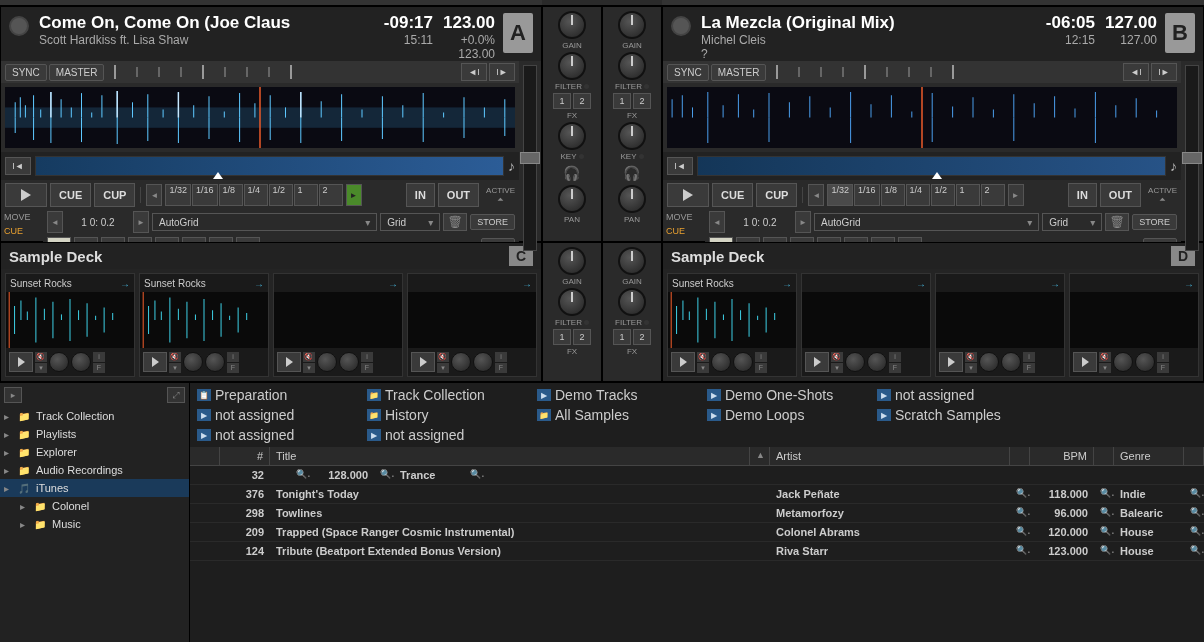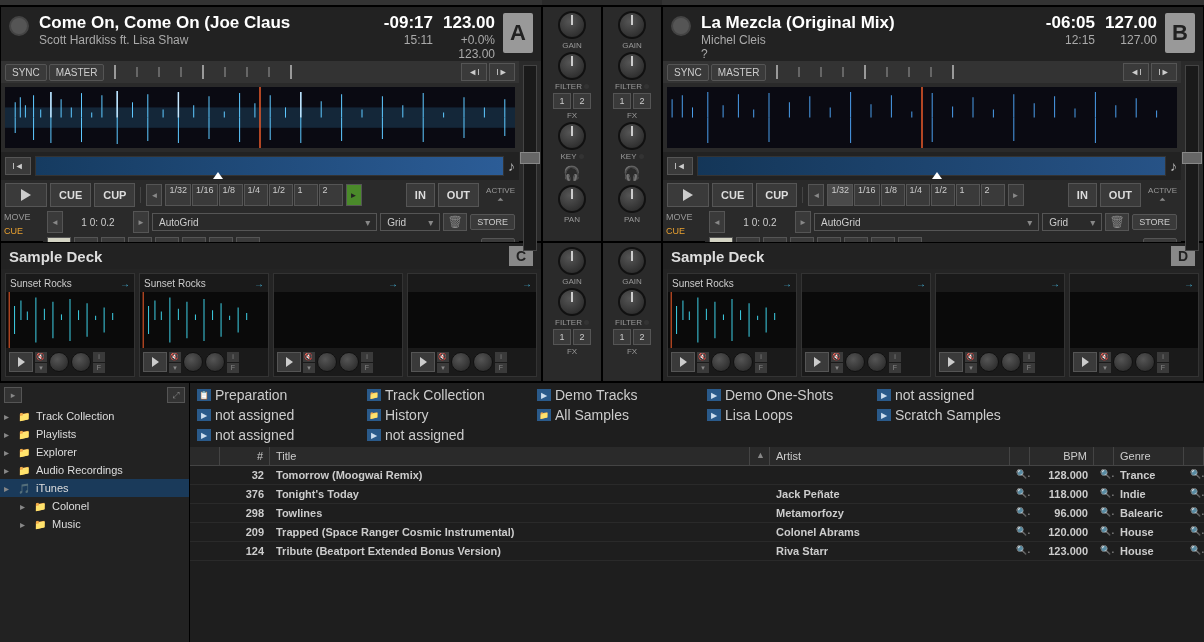--- a/index.html
+++ b/index.html
@@ -911,7 +911,7 @@
           </div>
           <div class="fav-item">
             <span class="fav-ic">▶</span>
-            <span class="fav-label">Lisa Loops</span>
+            <span class="fav-label">Demo Loops</span>
           </div>
           <div class="fav-item">
             <span class="fav-ic">▶</span>

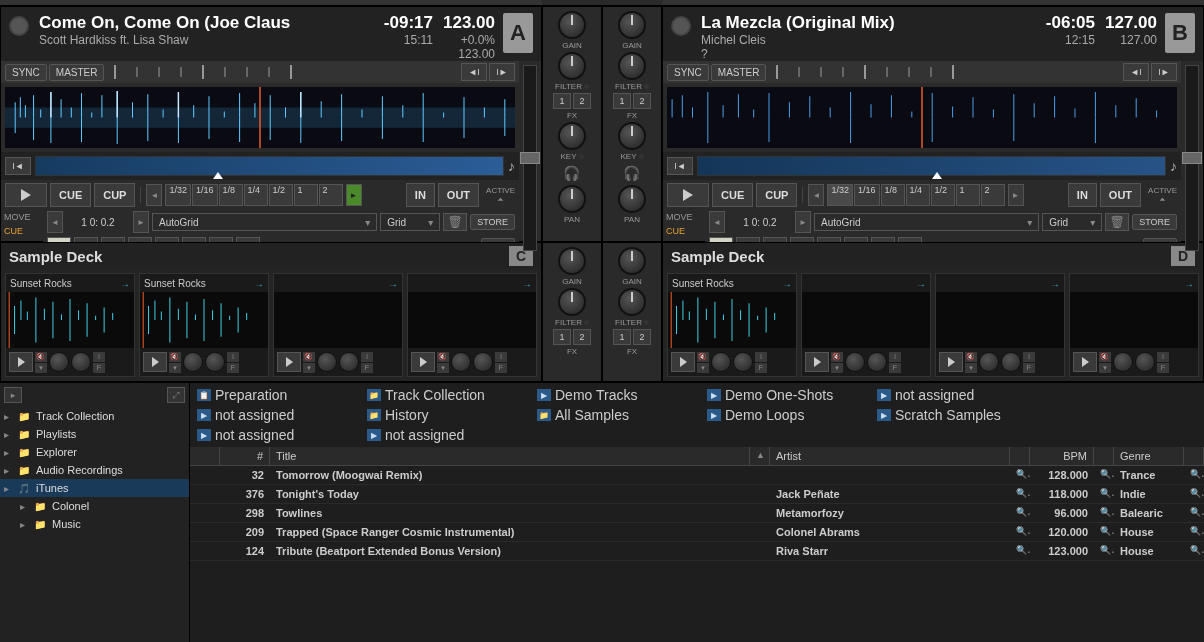--- a/index.html
+++ b/index.html
@@ -943,7 +943,6 @@
             <div class="tt-row">
               <div class="tt-cell c-icon"></div>
               <div class="tt-cell c-num">32</div>
-              <div class="tt-cell c-title">Tomorrow (Moogwai Remix)</div>
               <div class="tt-cell c-up"></div>
               <div class="tt-cell c-key">🔍</div>
               <div class="tt-cell c-bpm">128.000</div>

